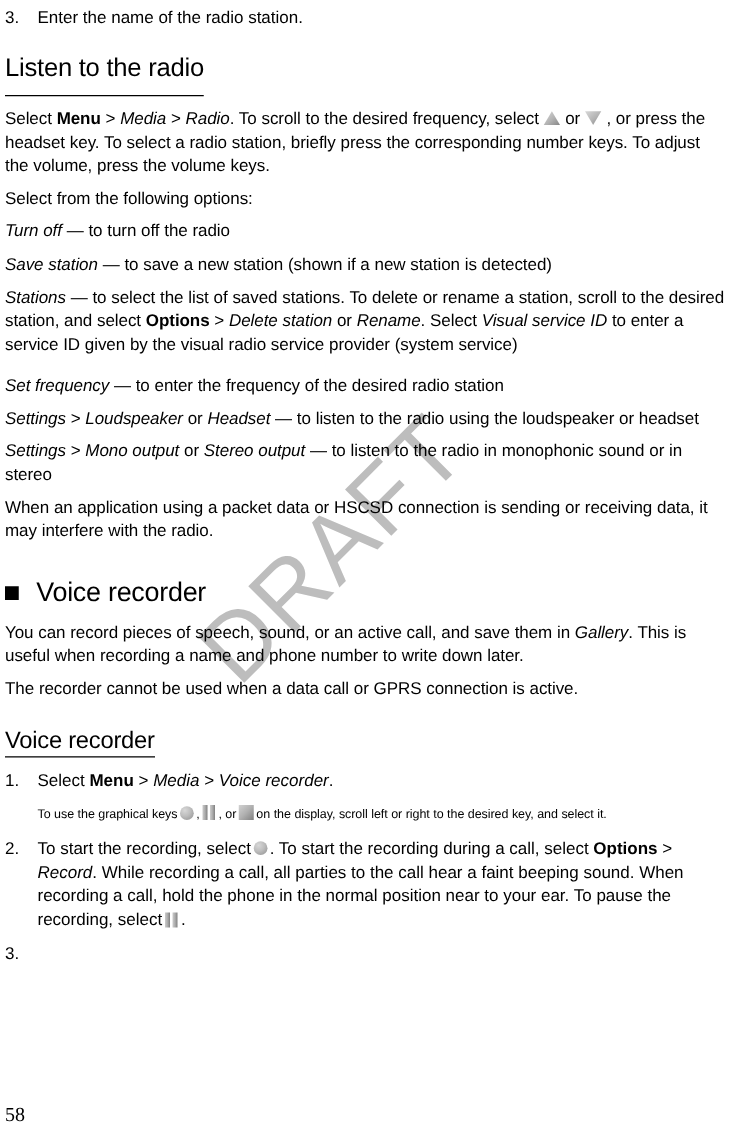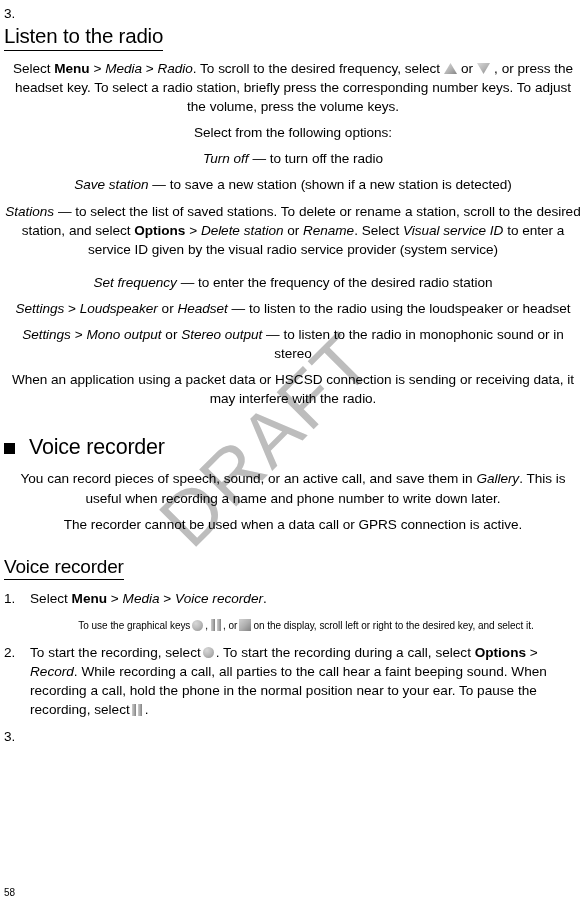--- a/index.html
+++ b/index.html
@@ -200,6 +200,7 @@
 
     <div class="numitem" style="margin-top:4px;">
       <span class="num">3.</span>
+      <span>Enter the name of the radio station.</span>
     </div>
 
     <div class="gap-md" style="height:20px;"></div>

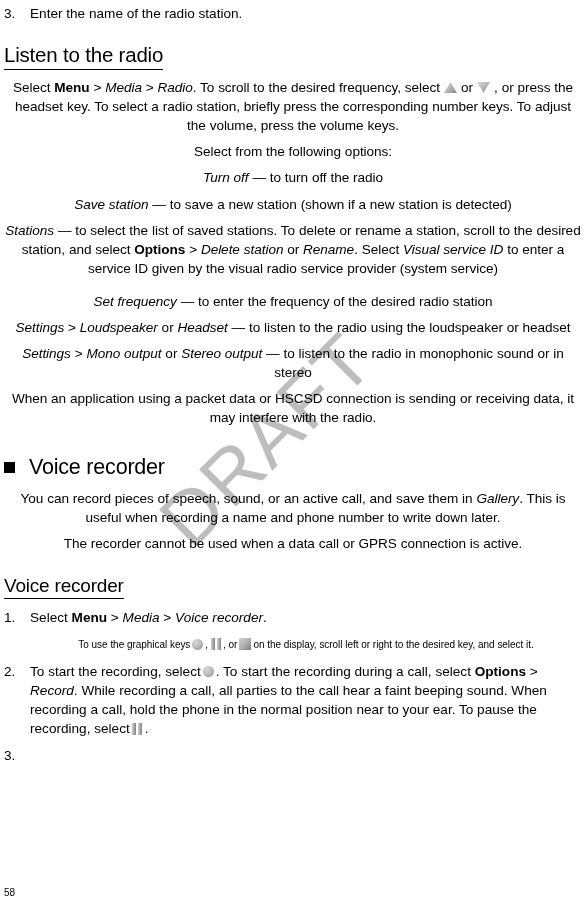--- a/index.html
+++ b/index.html
@@ -118,7 +118,7 @@
     letter-spacing: -0.2px;
     display: inline-block;
     border-bottom: 1.6px solid #000;
-    padding-bottom: 2px;
+    padding-bottom: 9px;
   }
   h2.h-sub2 {
     margin: 0;

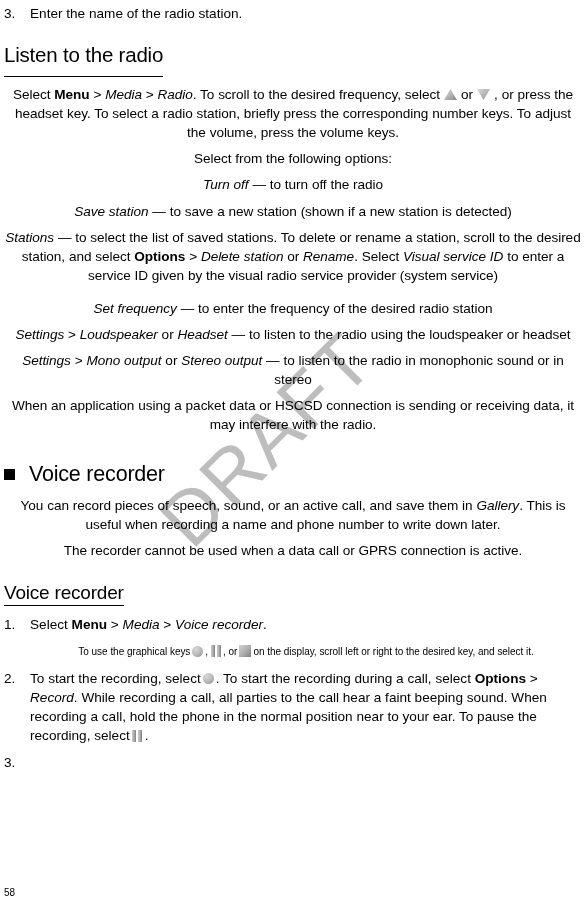--- a/index.html
+++ b/index.html
@@ -61,7 +61,7 @@
     font-weight: 400;
     letter-spacing: -0.05px;
     word-spacing: 0.1px;
-    text-align: center;
+    text-align: left;
   }
 
   .gap-sm { height: 7px; }

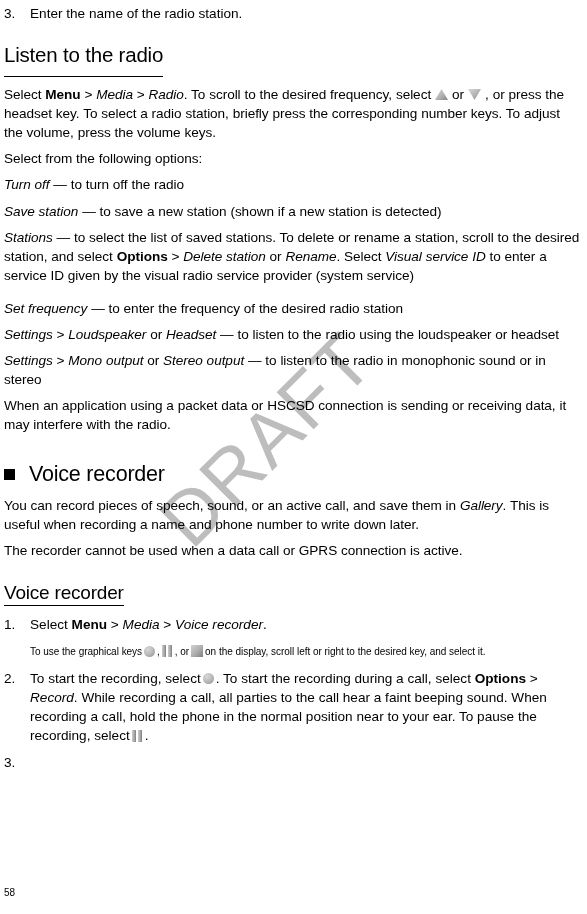--- a/index.html
+++ b/index.html
@@ -184,10 +184,11 @@
     position: absolute;
     left: 4px;
     top: 884px;
-    font-size: 10px;
+    font-size: 16px;
     line-height: 17px;
     font-weight: 400;
     z-index: 3;
+    font-family: Liberation Serif, serif;
   }
 </style>
 </head>

